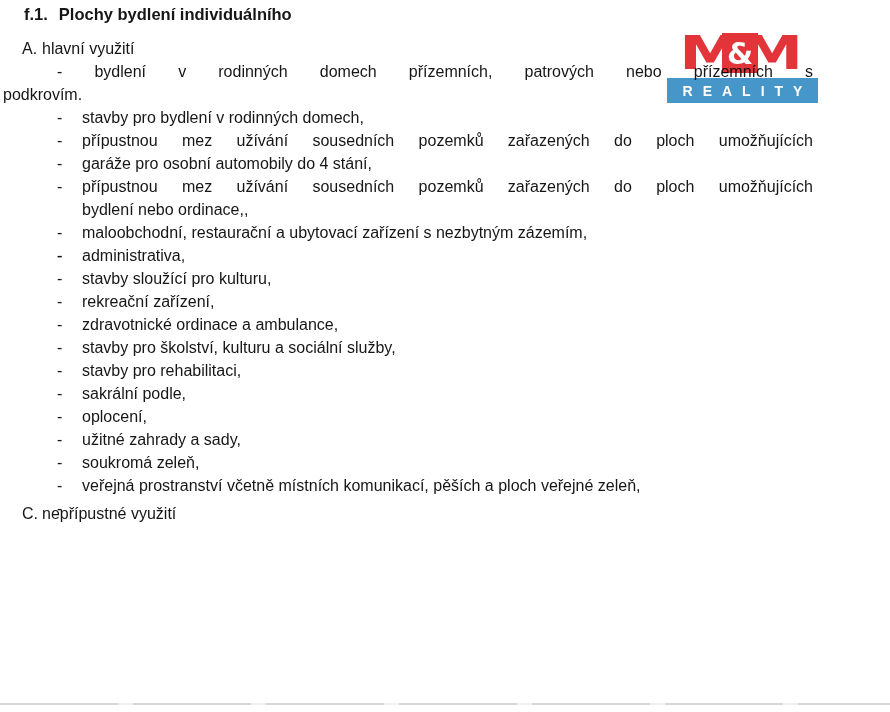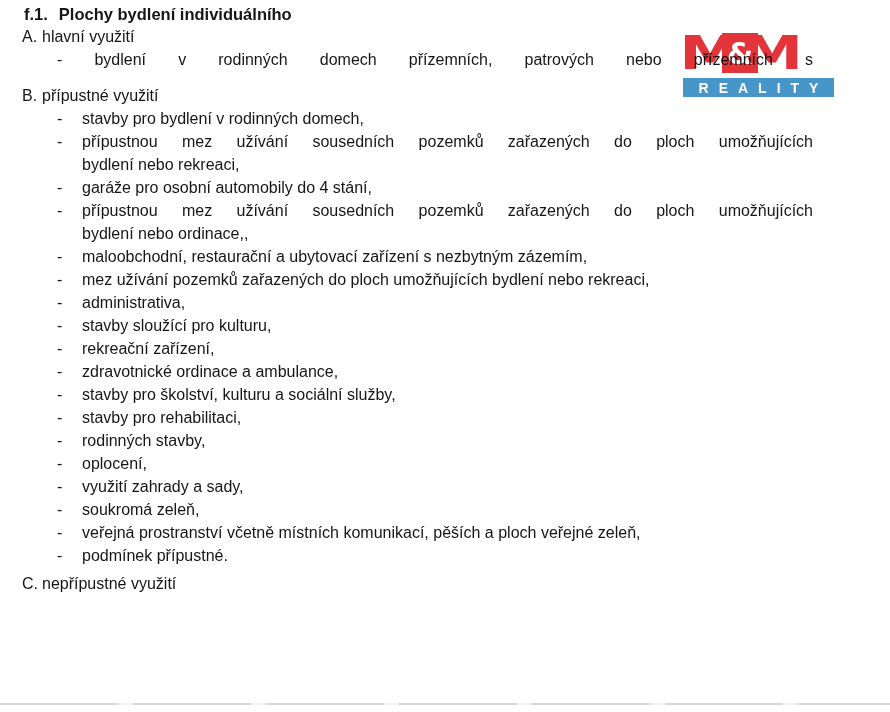--- a/index.html
+++ b/index.html
@@ -41,7 +41,7 @@
     display: inline-block;
     width: 20px;
   }
-  .heading-a { }
+  .heading-a { margin-top: 12px; }
   .heading-b { margin-top: 13px; }
   .heading-c { margin-top: 5px; position: relative; z-index: 2; }
 

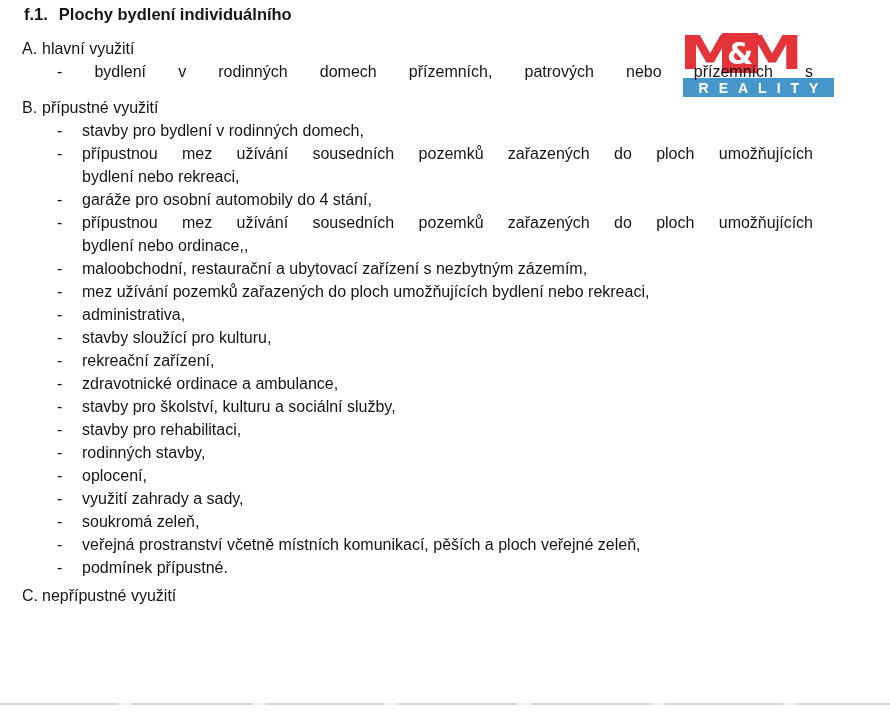--- a/index.html
+++ b/index.html
@@ -157,6 +157,7 @@
 
   <div class="para-a">
     <div class="tline jline indent1">- bydlení v rodinných domech přízemních, patrových nebo přízemních s</div>
+    <div class="tline">podkrovím.</div>
   </div>
 
   <div class="sec-heading heading-b">

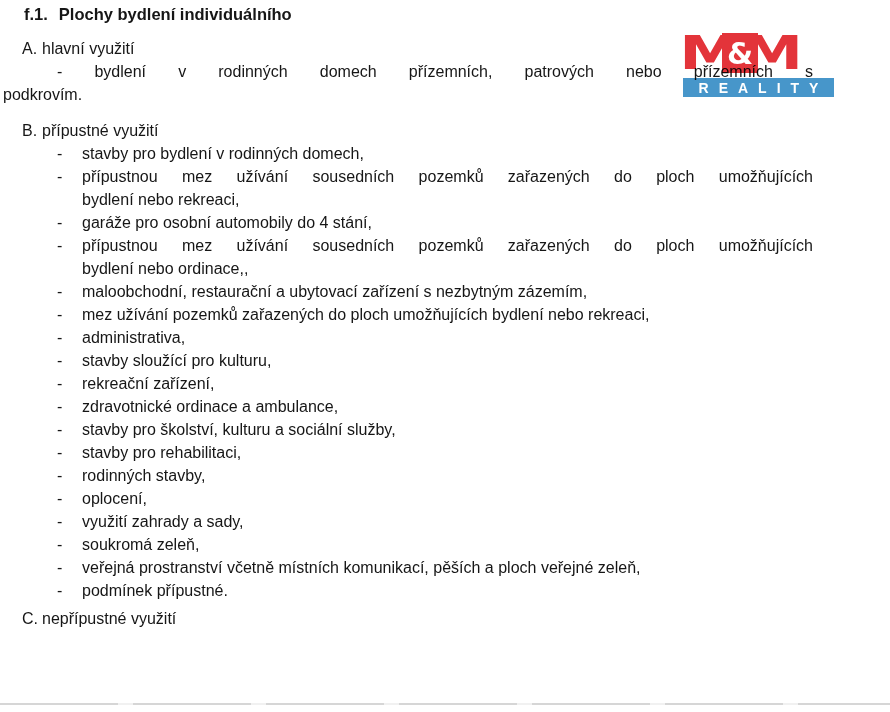--- a/index.html
+++ b/index.html
@@ -128,8 +128,8 @@
   }
   .logo-bottom {
     width: 151px;
-    height: 19px;
-    margin-left: 21px;
+    height: 25px;
+    margin-left: 5px;
     display: flex;
     align-items: center;
     justify-content: center;

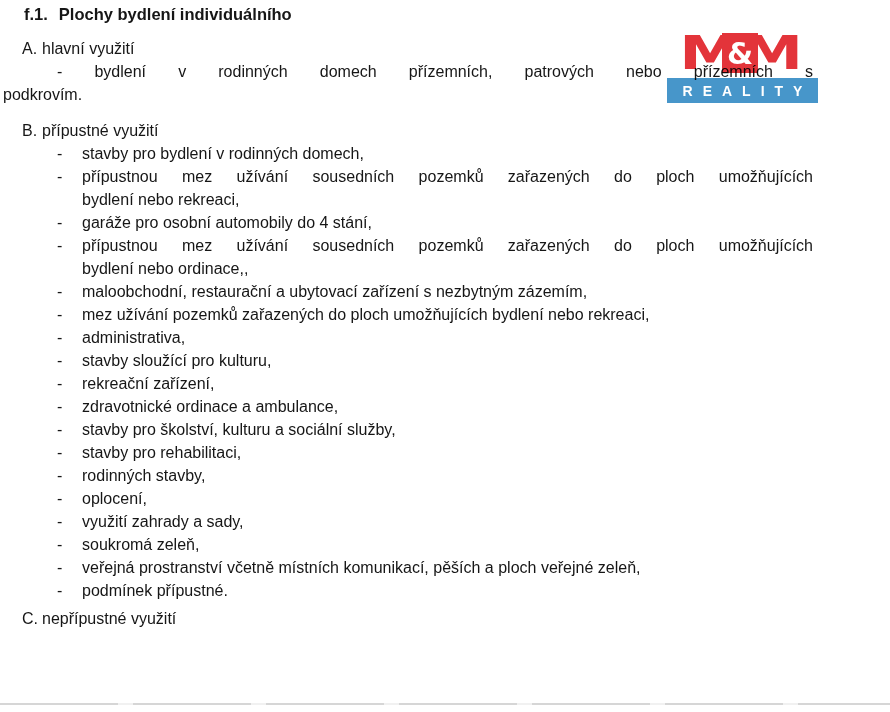--- a/index.html
+++ b/index.html
@@ -160,9 +160,6 @@
     <div class="tline">podkrovím.</div>
   </div>
 
-  <div class="sec-heading heading-b">
-    <span class="letter">B.</span><span>přípustné využití</span>
-  </div>
 
   <ul class="blist">
     <li class="item">

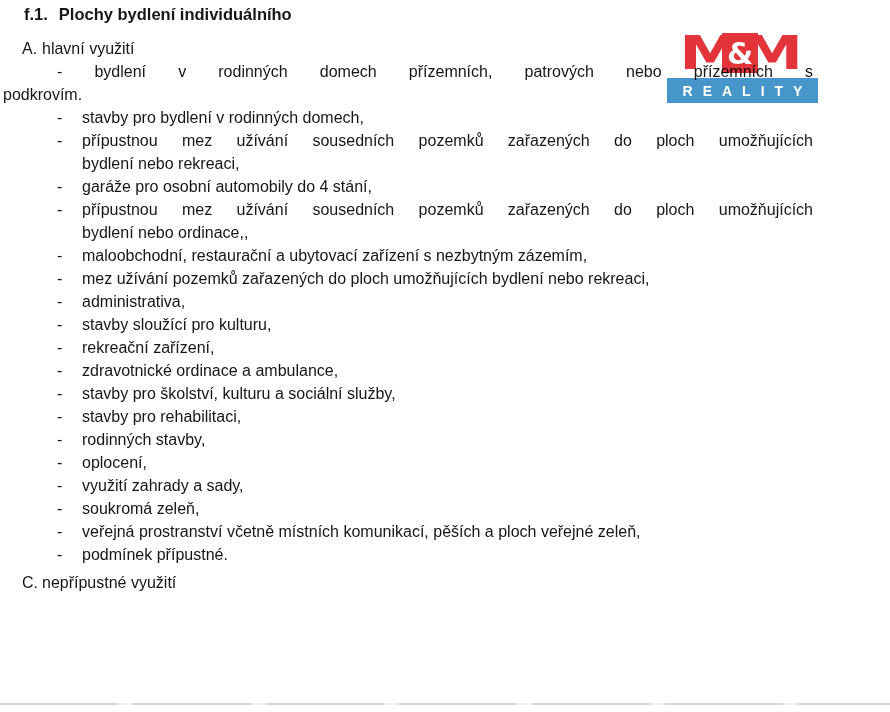--- a/index.html
+++ b/index.html
@@ -170,7 +170,6 @@
     <li class="item">
       <span class="marker">-</span>
         <div class="tline jline">přípustnou mez užívání sousedních pozemků zařazených do ploch umožňujících</div>
-        <div class="tline">bydlení nebo rekreaci,</div>
       </li>
 
     <li class="item">

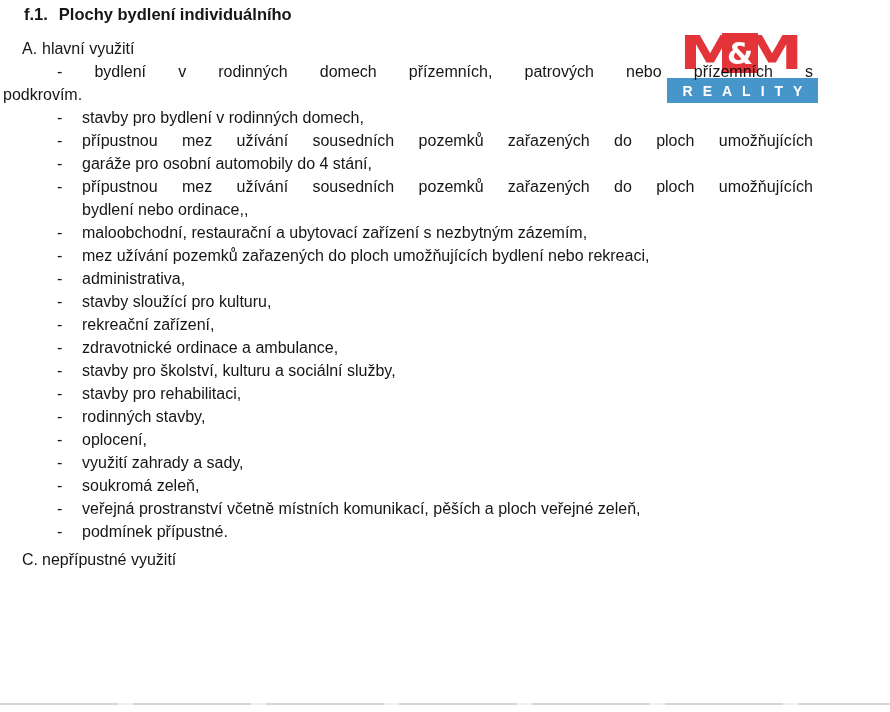--- a/index.html
+++ b/index.html
@@ -190,7 +190,6 @@
 
     <li class="item">
       <span class="marker">-</span>
-        <div class="tline">mez užívání pozemků zařazených do ploch umožňujících bydlení nebo rekreaci,</div>
       </li>
 
     <li class="item">

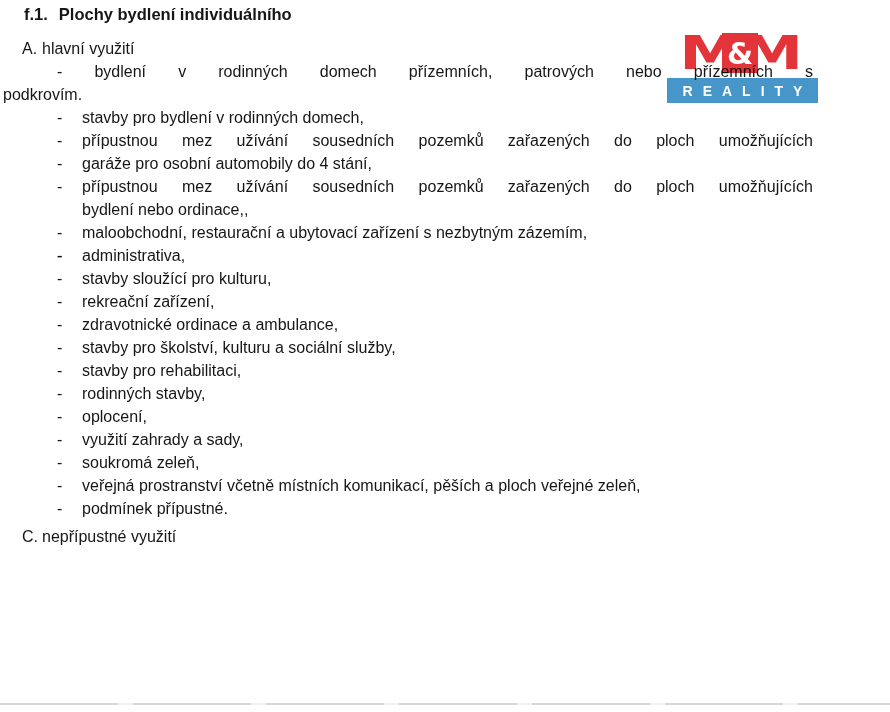--- a/index.html
+++ b/index.html
@@ -224,7 +224,7 @@
 
     <li class="item">
       <span class="marker">-</span>
-    <div class="tline">rodinných stavby,</div>
+    <div class="tline">sakrální podle,</div>
       </li>
 
     <li class="item">

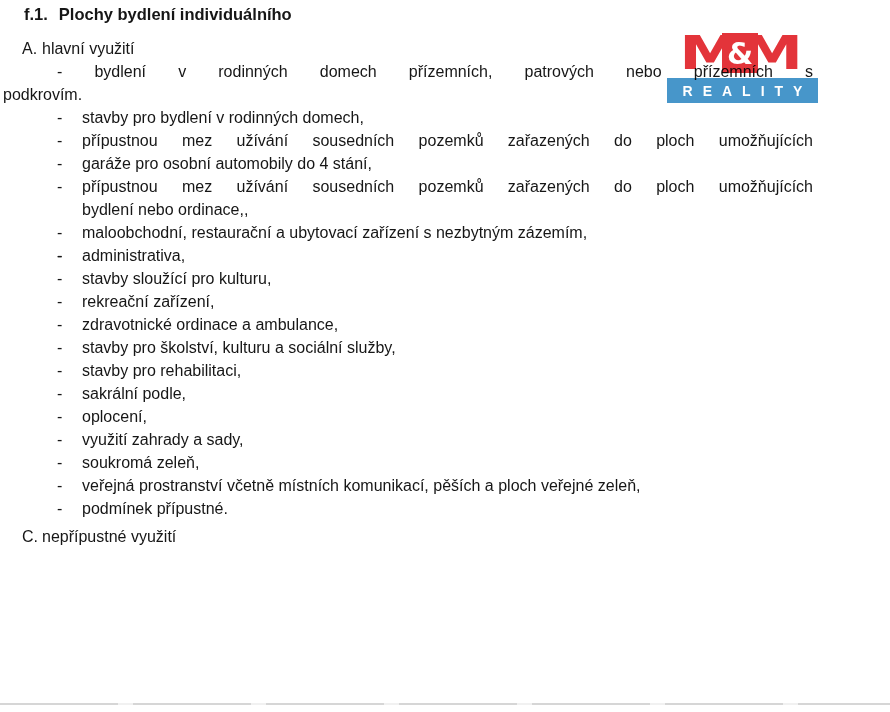--- a/index.html
+++ b/index.html
@@ -234,7 +234,7 @@
 
     <li class="item">
       <span class="marker">-</span>
-    <div class="tline">využití zahrady a sady,</div>
+    <div class="tline">užitné zahrady a sady,</div>
       </li>
 
     <li class="item">

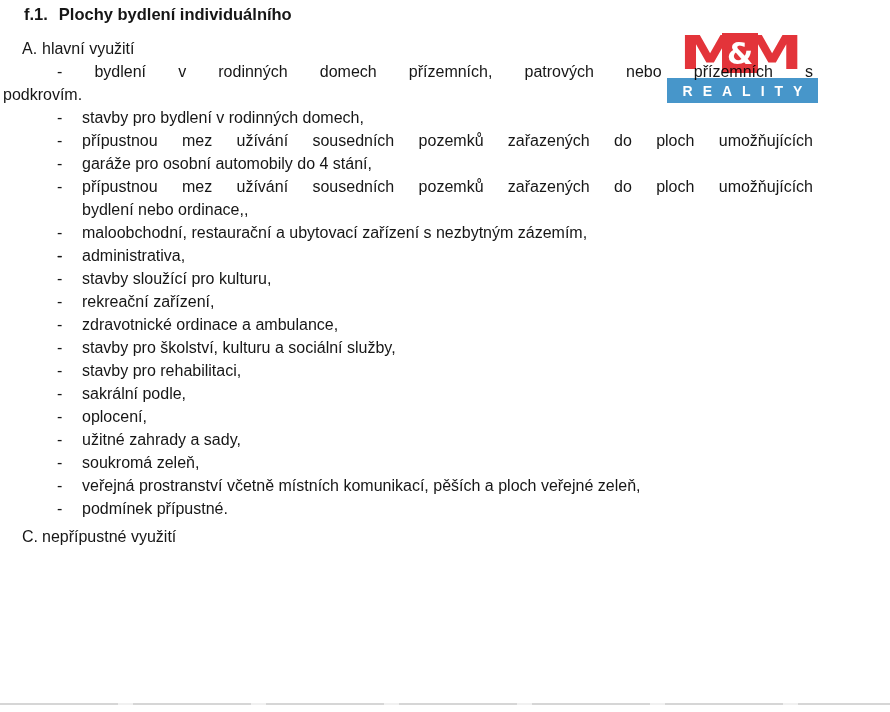--- a/index.html
+++ b/index.html
@@ -249,7 +249,6 @@
 
     <li class="item">
       <span class="marker">-</span>
-        <div class="tline">podmínek přípustné.</div>
       </li>
   </ul>
 

